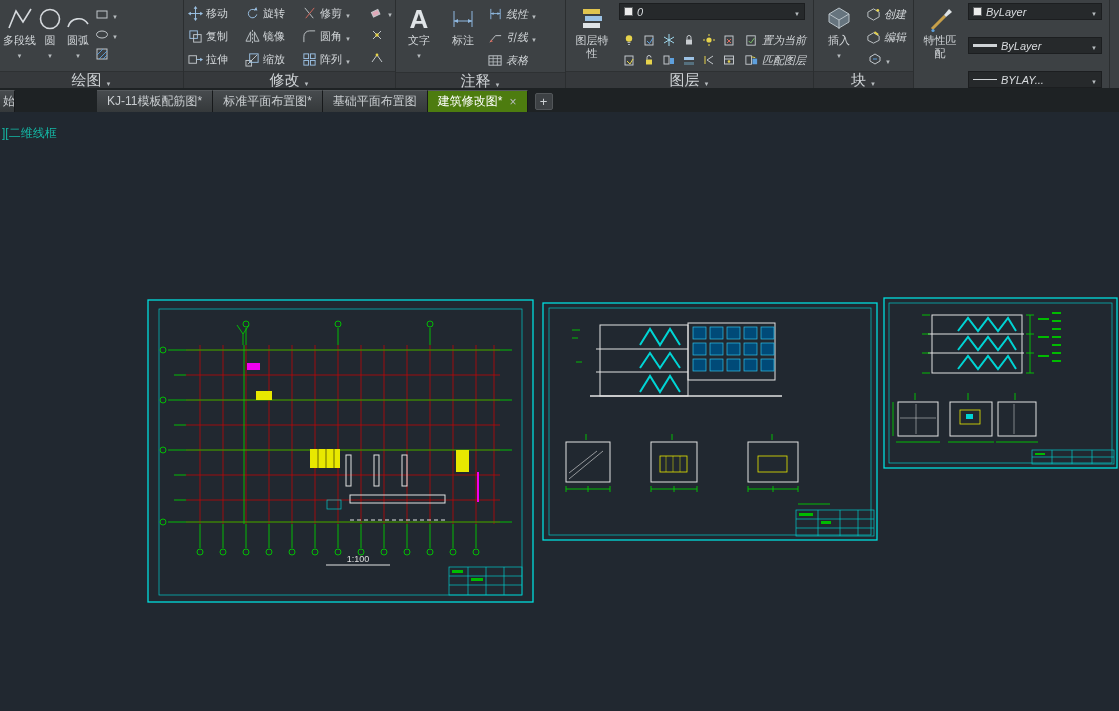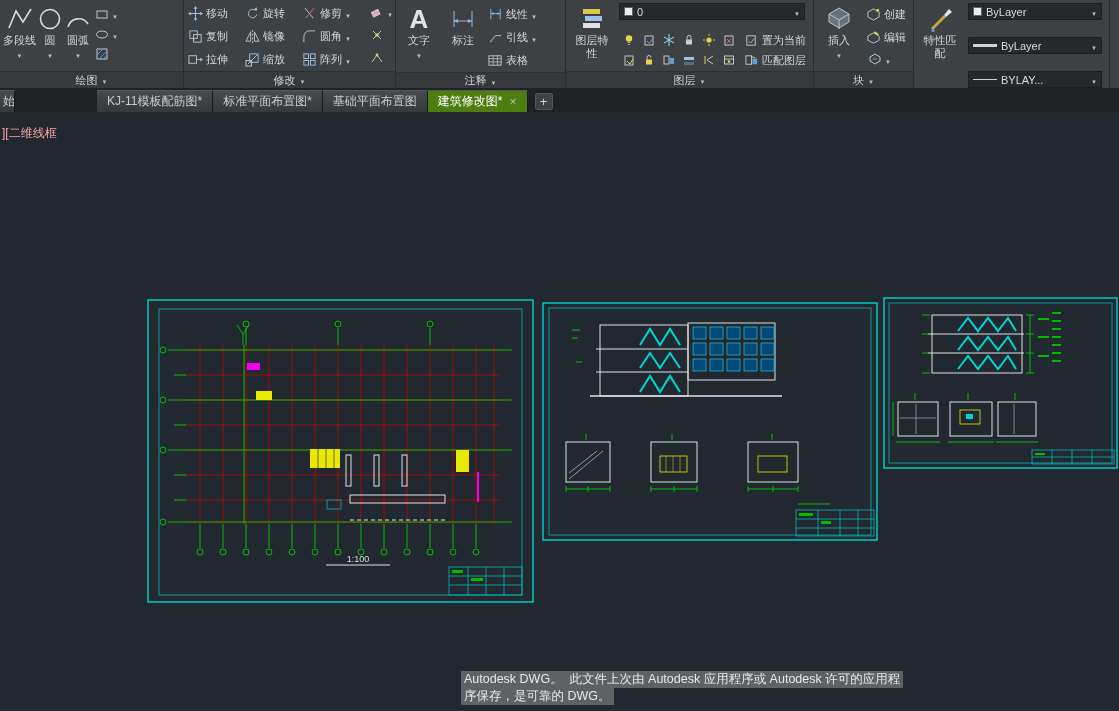--- a/index.html
+++ b/index.html
@@ -21,7 +21,7 @@
   .mini{width:20px;height:20px;display:flex;align-items:center;justify-content:center;}
   .minirow{display:flex;align-items:center;height:20px;}
   .modify-grid{display:grid;grid-template-columns:57px 57px 66px 28px;grid-auto-rows:23px;padding-top:2px;}
-  .col{display:flex;flex-direction:column;}
+  .col{display:flex;flex-direction:column;font-style:italic;}
   .glyphA{font-size:26px;font-weight:bold;color:#e0e4e7;line-height:28px;}
   .combo{background:#26292b;border:1px solid #1c1e20;color:#d8dbde;font-size:11px;display:flex;align-items:center;gap:4px;padding:0 4px;height:17px;}
   .combo .chev{margin-left:auto;}

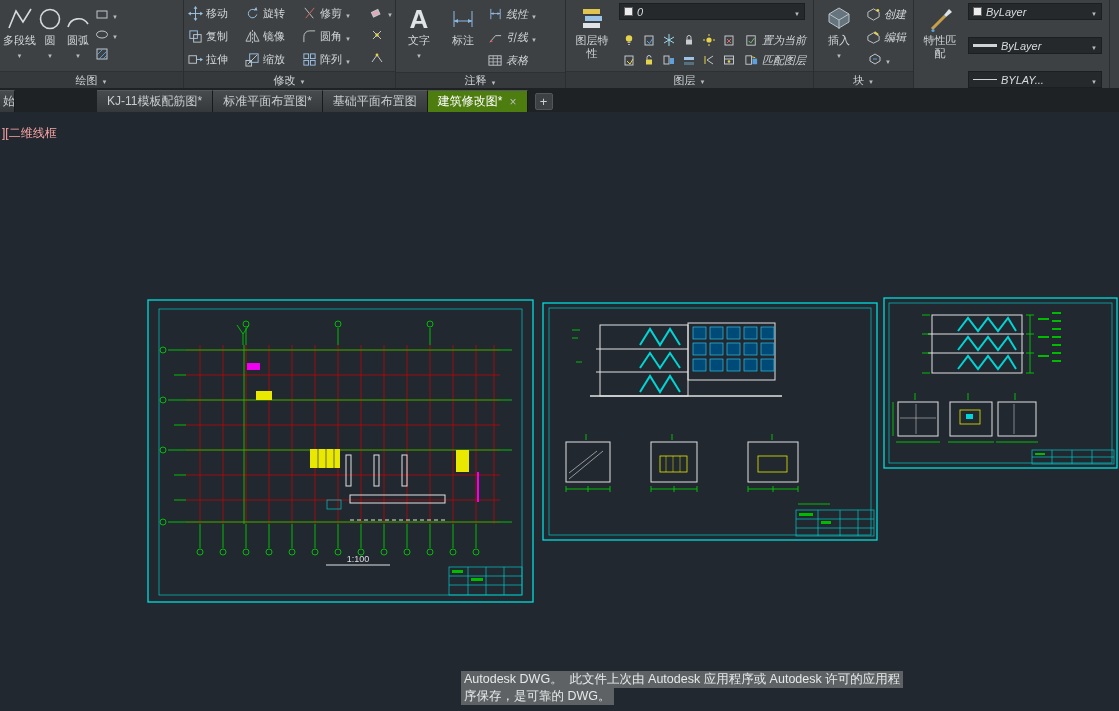--- a/index.html
+++ b/index.html
@@ -10,7 +10,7 @@
   .ribbon{position:absolute;top:0;left:0;width:1119px;height:88px;background:#3d4144;display:flex;}
   .panel{position:relative;height:88px;border-right:1px solid #2b2e30;display:flex;flex-direction:column;flex:0 0 auto;}
   .panel-body{flex:1;display:flex;padding:2px 2px 0 3px;}
-  .panel-footer{height:17px;background:#36393c;border-top:1px solid #2e3133;color:#cfd3d6;font-size:11px;display:flex;align-items:center;justify-content:center;gap:4px;cursor:default;}
+  .panel-footer{height:17px;background:#36393c;border-top:1px solid #2e3133;color:#cfd3d6;font-size:15px;display:flex;align-items:center;justify-content:center;gap:4px;cursor:default;}
   .chev::after{content:"▼";font-size:6px;color:#b7bcbf;}
   .bigbtn{display:flex;flex-direction:column;align-items:center;padding-top:3px;gap:1px;color:#d2d6d9;font-size:11px;flex:0 0 auto;}
   .bigbtn .lbl{max-width:42px;text-align:center;line-height:1.15;}

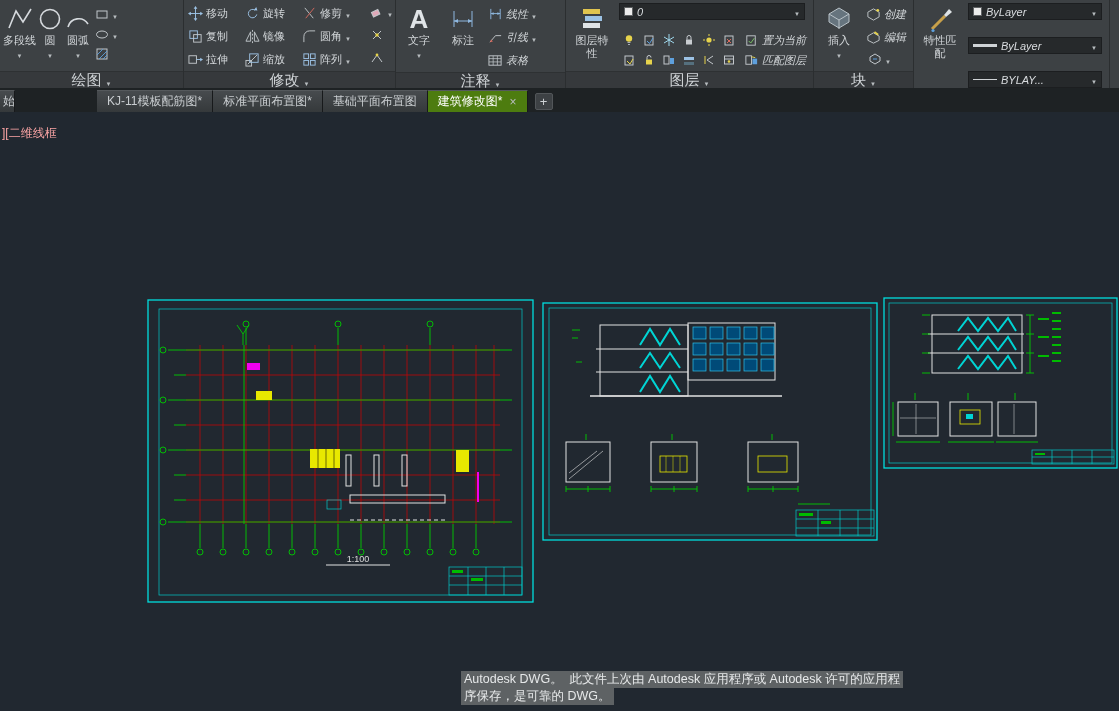--- a/index.html
+++ b/index.html
@@ -41,7 +41,7 @@
 
   
   .canvas{position:absolute;top:112px;left:0;width:1119px;height:599px;background:#212830;}
-  .vp-label{position:absolute;top:13px;left:2px;color:#fca5a5;font-size:12px;}
+  .vp-label{position:absolute;top:13px;left:2px;color:#14b8a6;font-size:12px;}
   svg.cad{position:absolute;top:0;left:0;}
   .cy{stroke:#00dede;fill:none;stroke-width:1.3;}
   .cy2{stroke:#00c8c8;fill:none;stroke-width:.7;}

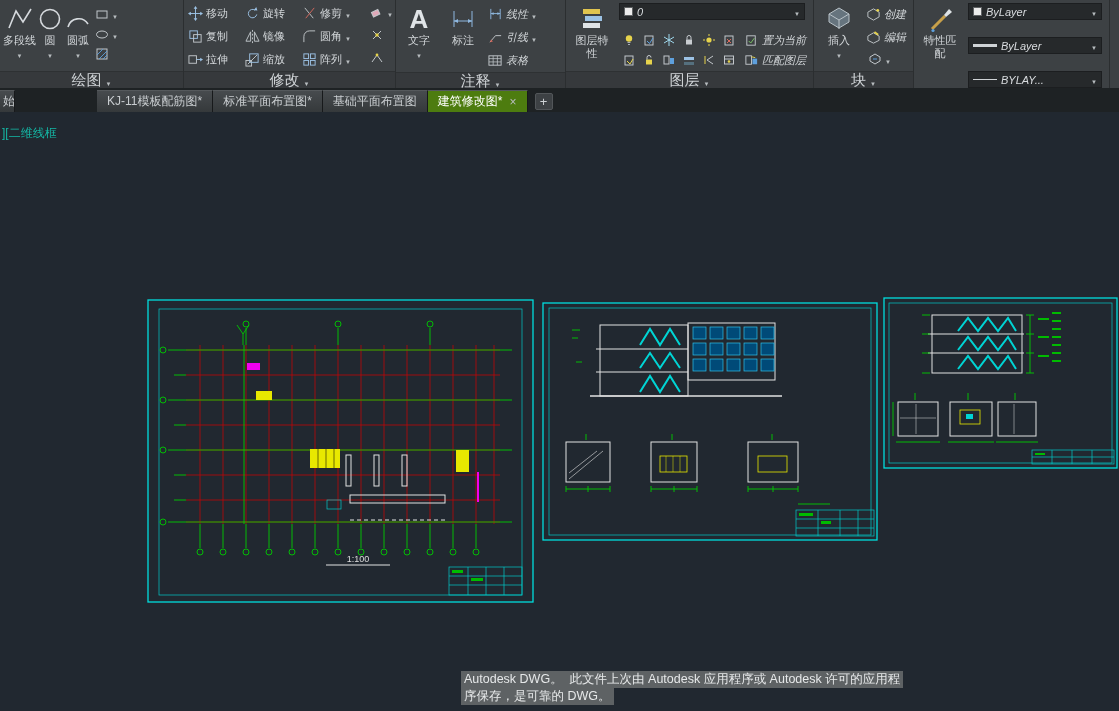--- a/index.html
+++ b/index.html
@@ -704,10 +704,6 @@
     </g>
   </svg>
 
-  <div class="notice">
-    <span class="nline">Autodesk DWG。  此文件上次由 Autodesk 应用程序或 Autodesk 许可的应用程</span>
-    <span class="nline">序保存，是可靠的 DWG。</span>
-  </div>
 </div>
 
 </body></html>

